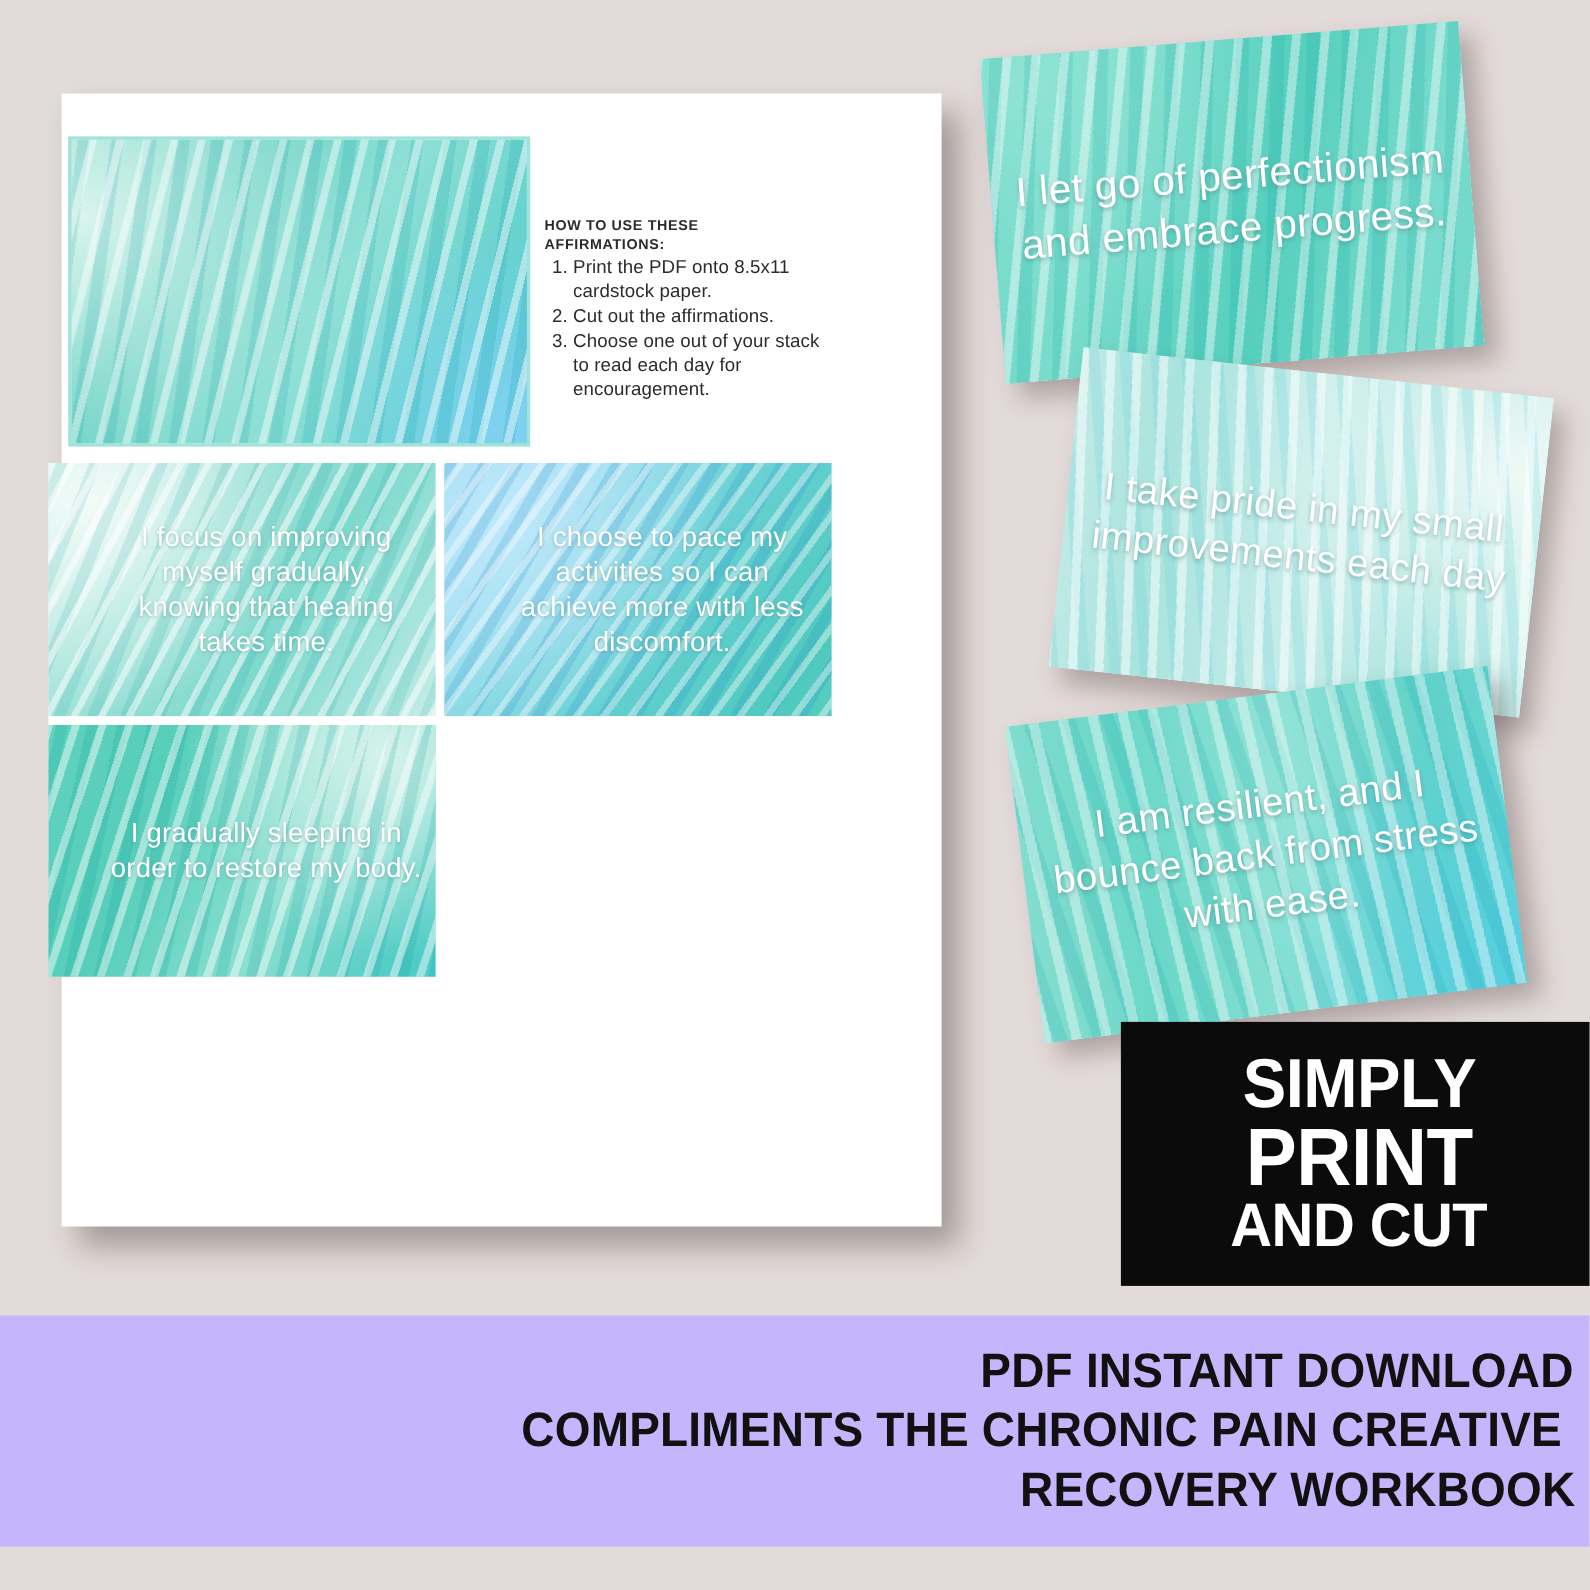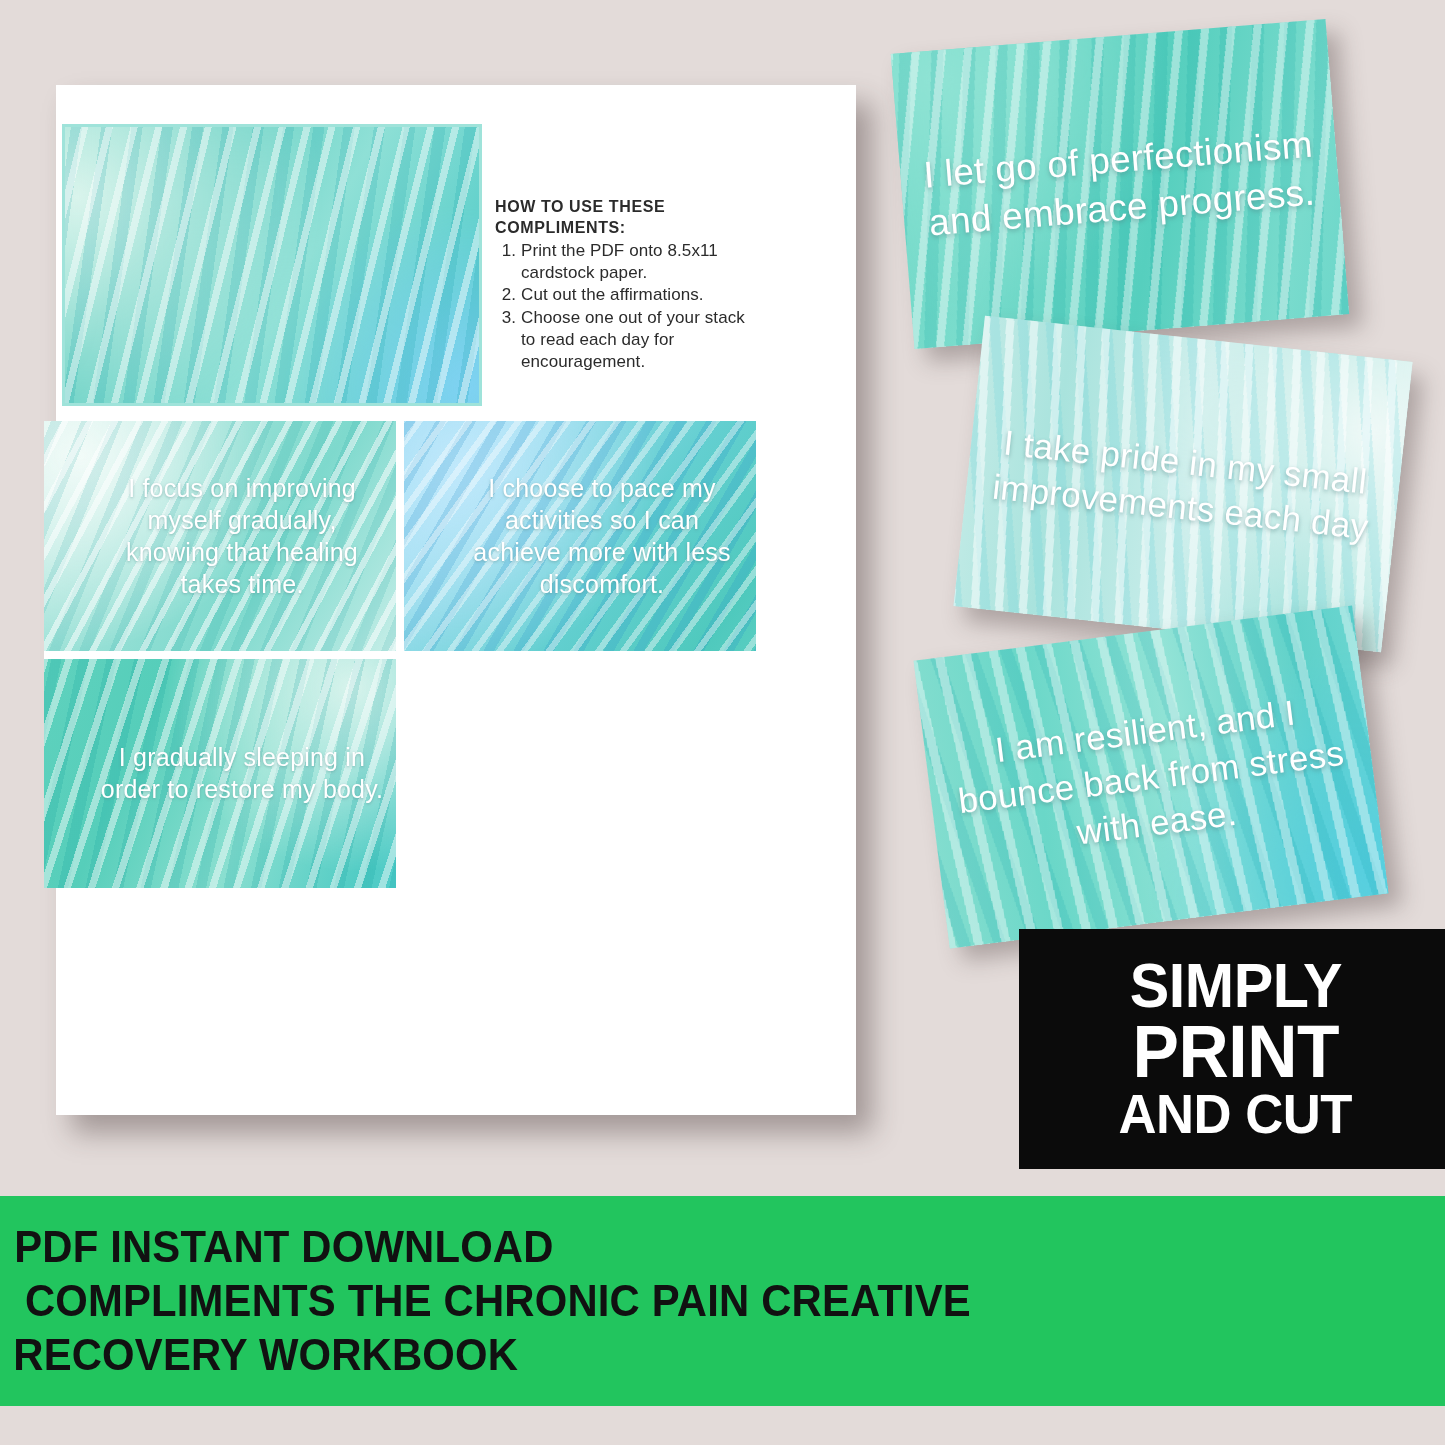--- a/index.html
+++ b/index.html
@@ -73,7 +73,7 @@
     color: #2b2b2b;
   }
   .instr-title {
-    font-size: 16px;
+    font-size: 13px;
     font-weight: 700;
     letter-spacing: 0.6px;
     line-height: 1.32;

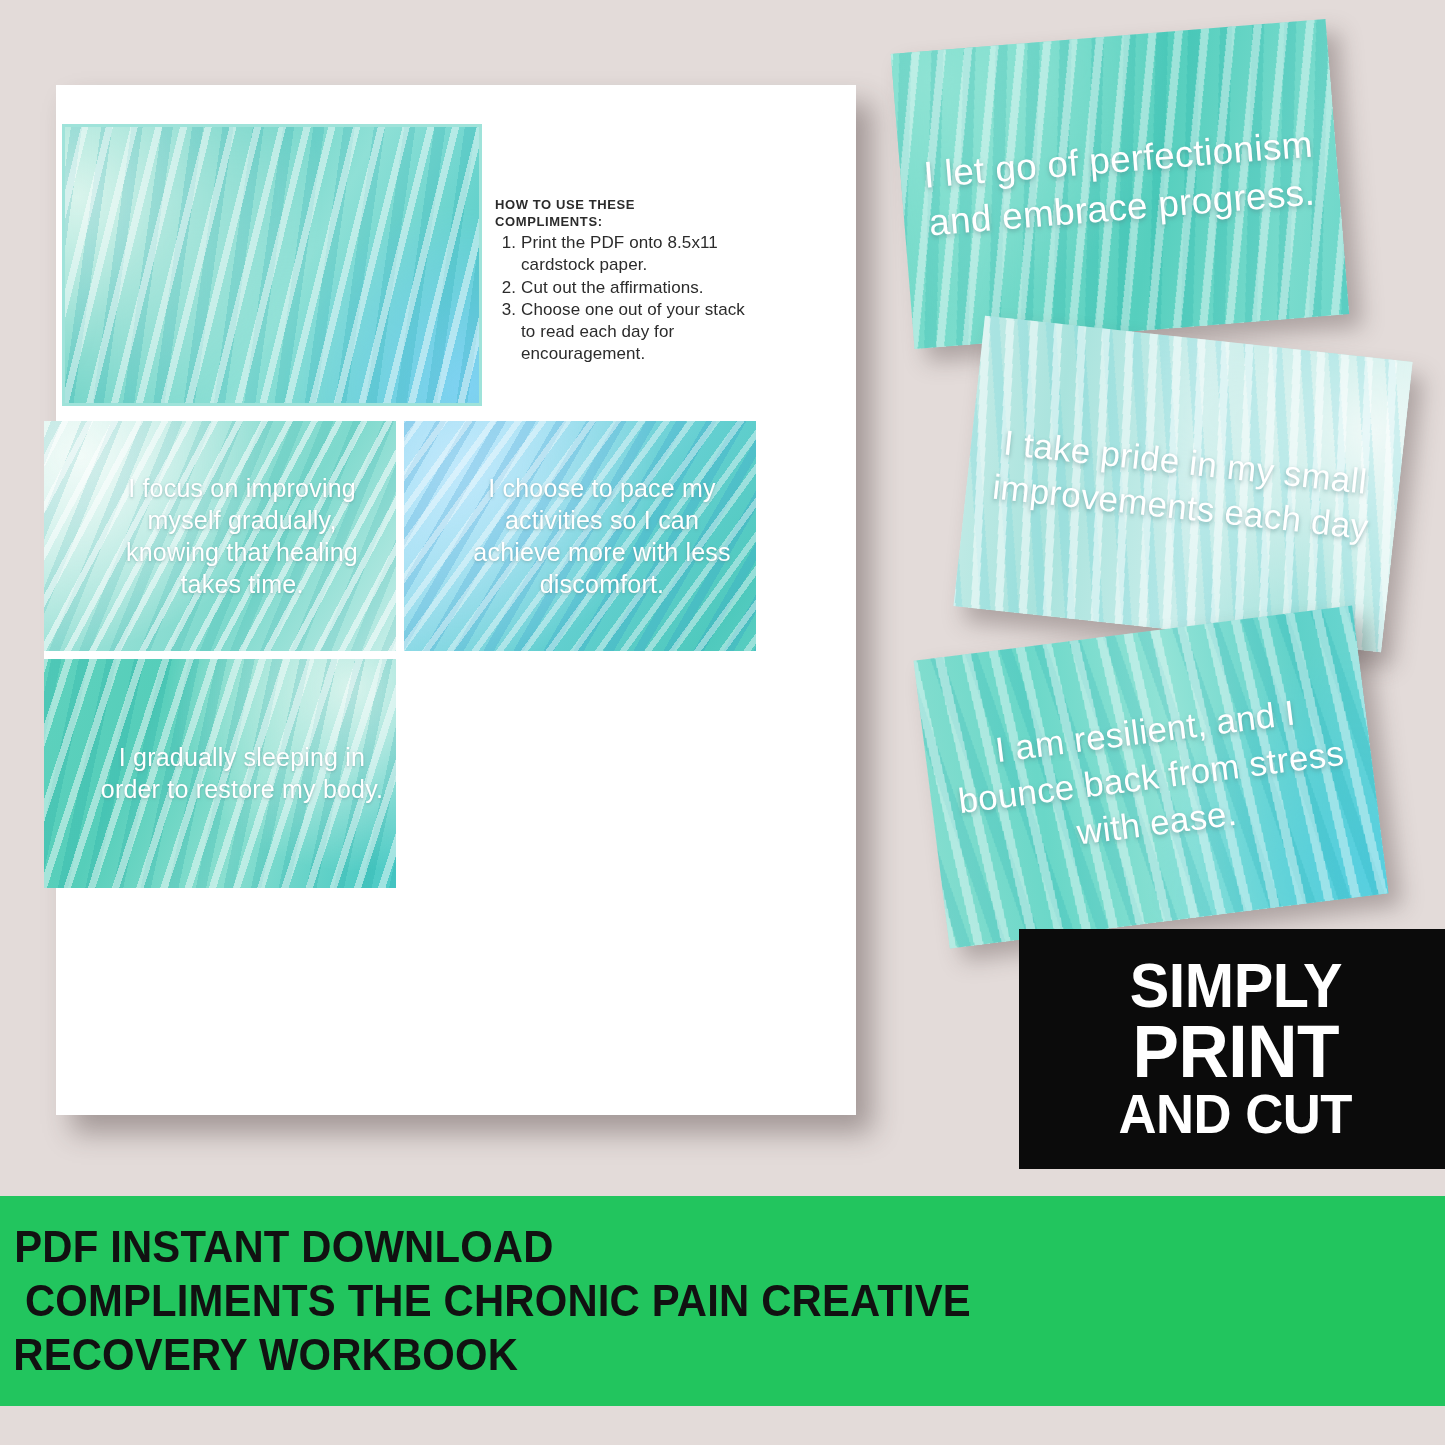--- a/index.html
+++ b/index.html
@@ -283,7 +283,7 @@
   <div class="instructions">
     <div class="instr-title">
       <span>HOW TO USE THESE</span><br>
-      <span>COMPLIMENTS:</span>
+      <span>AFFIRMATIONS:</span>
     </div>
     <ol class="instr-list">
       <li>Print the PDF onto 8.5x11 cardstock paper.</li>

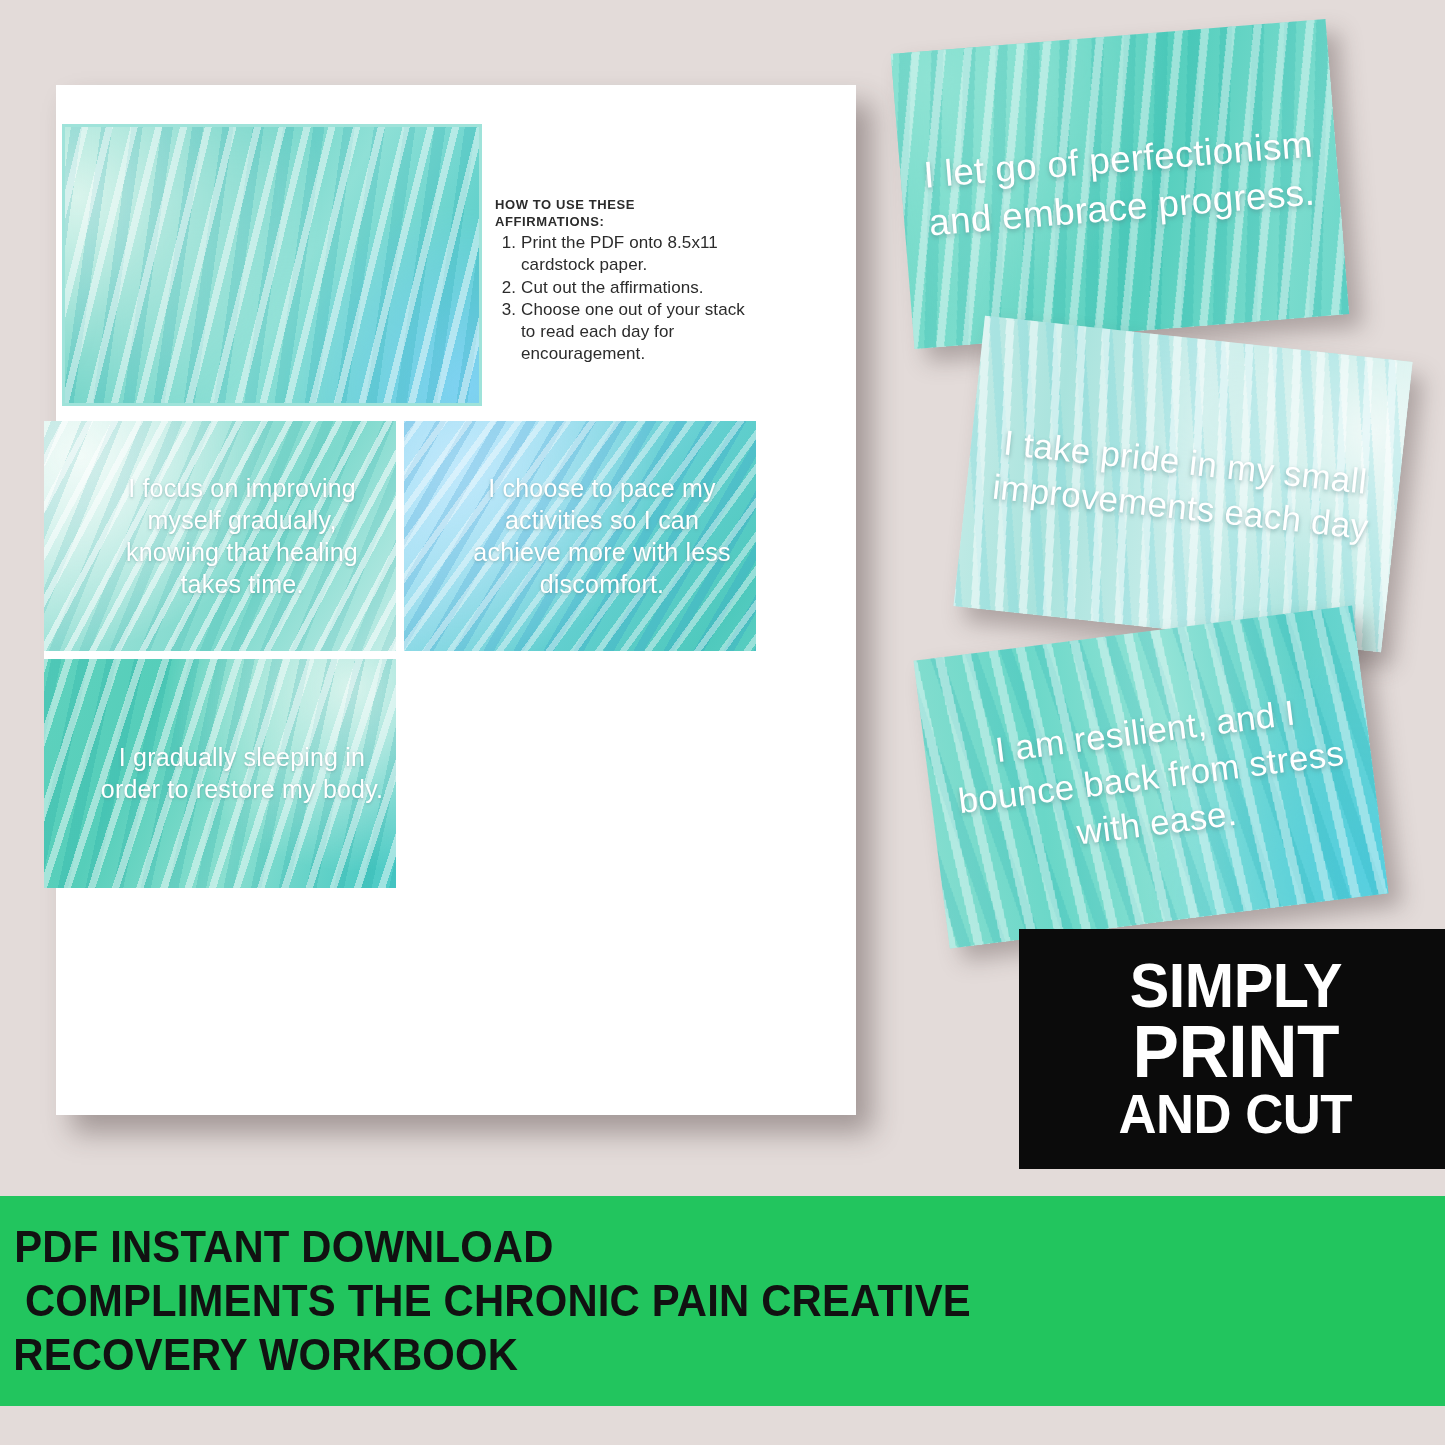--- a/index.html
+++ b/index.html
@@ -242,10 +242,10 @@
     top: 1196px;
     width: 1445px;
     height: 210px;
-    background: #22c55e;
+    background: #c4b5fd;
     display: flex;
     flex-direction: column;
-    align-items: flex-start;
+    align-items: flex-end;
     justify-content: center;
     gap: 4px;
   }

